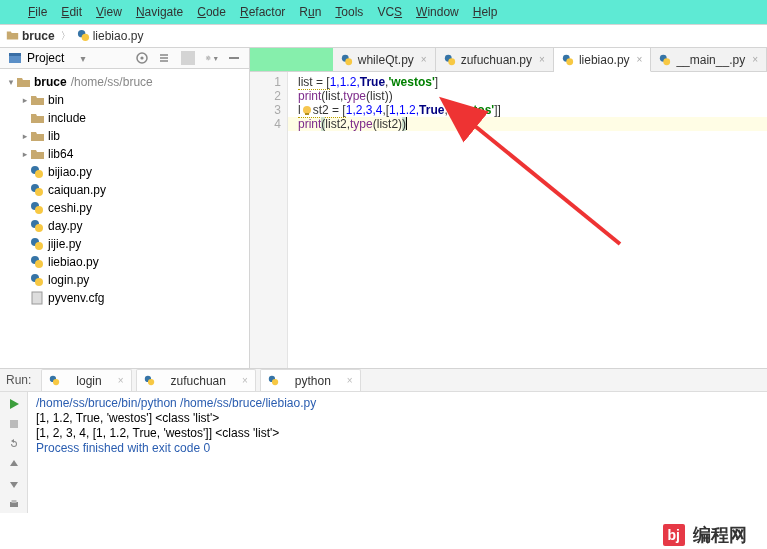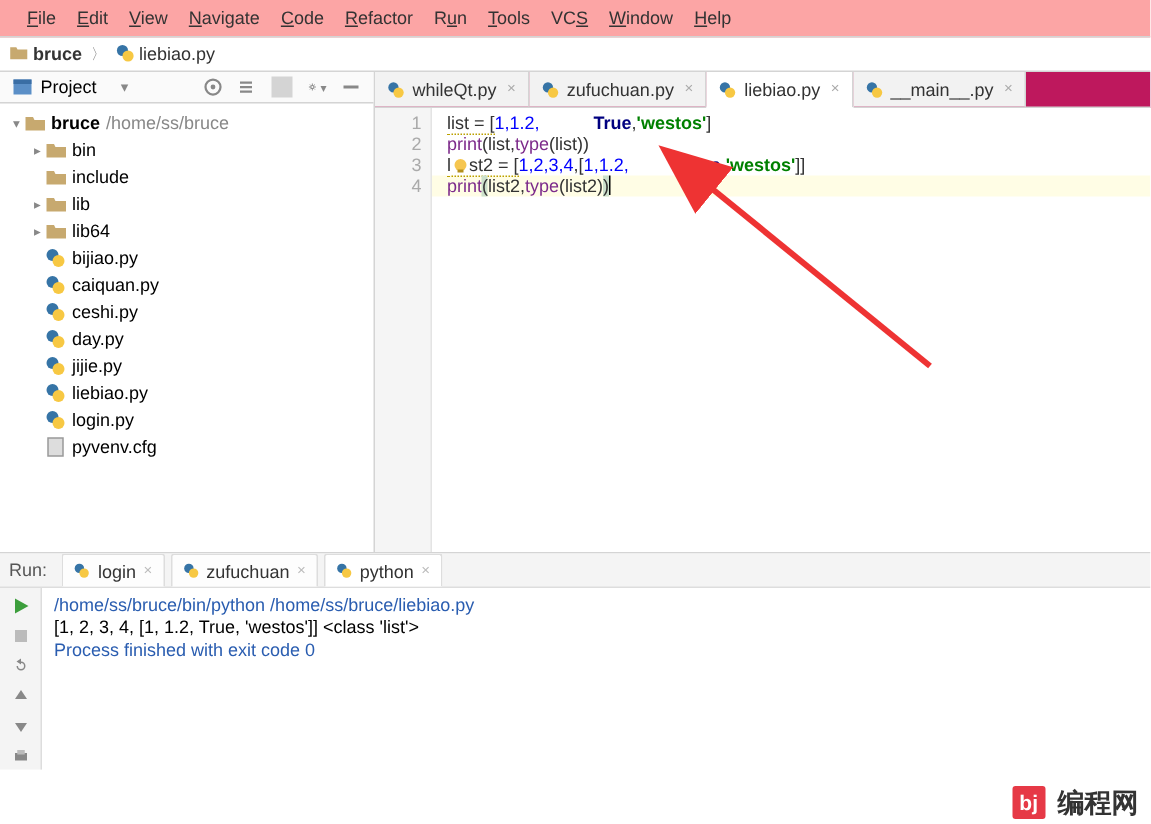--- a/index.html
+++ b/index.html
@@ -4,7 +4,7 @@
 <style>
 * { margin: 0; padding: 0; box-sizing: border-box; font-family: "Segoe UI", Arial, sans-serif; }
 body { width: 767px; height: 549px; overflow: hidden; background: #fff; position: relative; font-size: 12px; color: #333; }
-.menubar { display: flex; align-items: center; padding: 3px 12px; border-bottom: 1px solid #d4d4d4; background: #fca5a5; font-size: 12px; gap: 2px; }
+.menubar { display: flex; align-items: center; padding: 3px 22px; border-bottom: 1px solid #d4d4d4; background: #5eead4; font-size: 12px; gap: 2px; }
 .menubar span { padding: 2px 6px; cursor: pointer; }
 .menubar u { text-decoration: underline; }
 .breadcrumb { display: flex; align-items: center; padding: 4px 6px; border-bottom: 1px solid #d4d4d4; font-size: 12px; gap: 6px; }

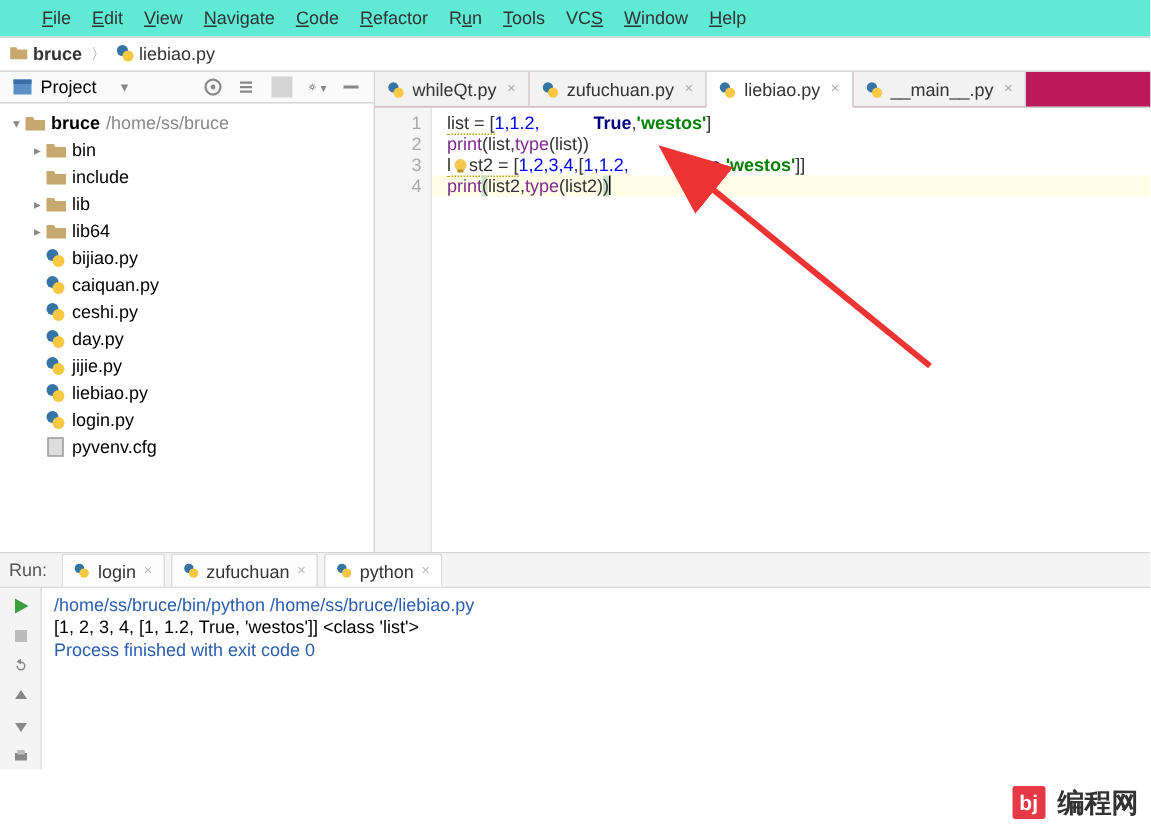--- a/index.html
+++ b/index.html
@@ -29,7 +29,7 @@
 .tree-item .name.bold { font-weight: bold; }
 .tree-item .path { color: #888; margin-left: 4px; }
 .rightcol { flex: 1; display: flex; flex-direction: column; }
-.tabs { display: flex; border-bottom: 1px solid #d4d4d4; background: #be185d; height: 24px; }
+.tabs { display: flex; border-bottom: 1px solid #d4d4d4; background: #86efac; height: 24px; justify-content: flex-end; }
 .tab { display: flex; align-items: center; padding: 0 8px; border-right: 1px solid #d4d4d4; font-size: 12px; gap: 5px; cursor: pointer; background: #f2f2f2; }
 .tab.active { background: #fff; border-bottom: 1px solid #fff; margin-bottom: -1px; }
 .tab .pyicon { width: 12px; height: 12px; }

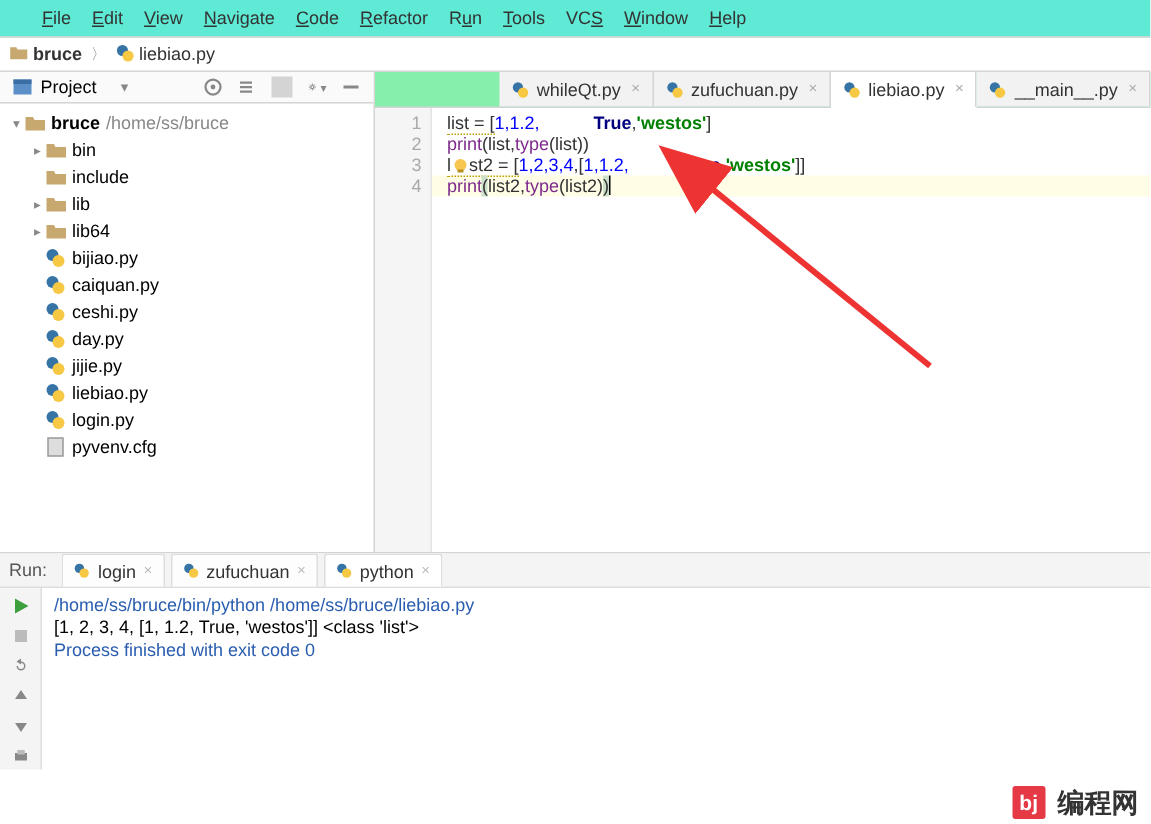--- a/index.html
+++ b/index.html
@@ -43,7 +43,7 @@
 .code .num { color: #0000ff; }
 .code .str { color: #008000; font-weight: bold; }
 .code .fn { color: #7d2b8b; }
-.code .boolw { color: #000080; font-weight: bold; margin-left: 36px; }
+.code .boolw { color: #000080; font-weight: bold; }
 .code .caret { border-left: 1px solid #000; display: inline-block; height: 13px; vertical-align: -2px; }
 .code .warn { border-bottom: 1px dotted #bba000; }
 .code .paren-hl { background: #cce0cc; }

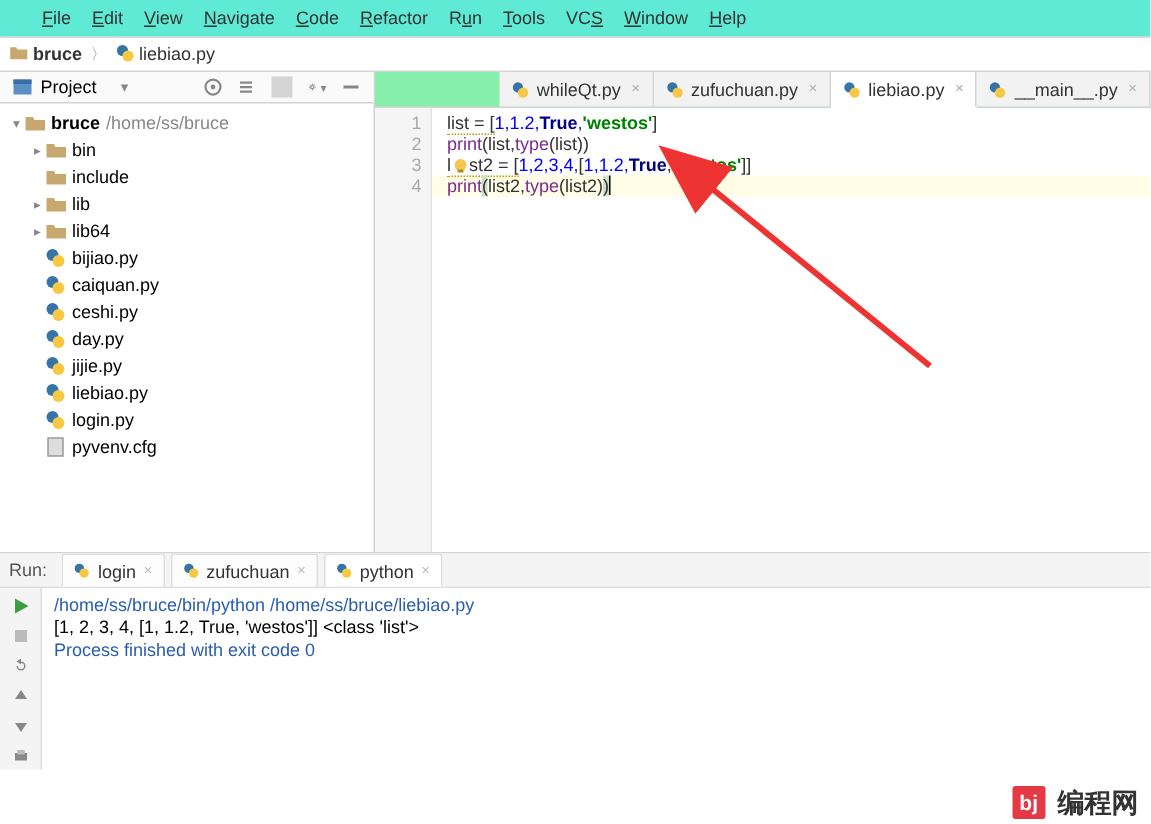--- a/index.html
+++ b/index.html
@@ -51,7 +51,7 @@
 .runpanel { height: 145px; border-top: 1px solid #d4d4d4; display: flex; flex-direction: column; }
 .runtabs { display: flex; align-items: center; background: #f4f4f4; border-bottom: 1px solid #ddd; height: 24px; padding-left: 6px; font-size: 12px; gap: 4px; }
 .runtabs .rlabel { color: #555; margin-right: 6px; }
-.runtab { display: flex; align-items: center; padding: 0 7px; border: 1px solid #ddd; border-bottom: none; border-radius: 2px 2px 0 0; background: #fdfdfd; height: 22px; gap: 5px; cursor: pointer; }
+.runtab { display: flex; align-items: center; padding: 0 7px; border: 1px solid #ddd; border-bottom: none; border-radius: 2px 2px 0 0; background: #fdfdfd; height: 22px; gap: 16px; cursor: pointer; }
 .runtab.active { background: #fff; }
 .runtab .pyicon { width: 11px; height: 11px; }
 .runtab .close { color: #bbb; font-size: 10px; }

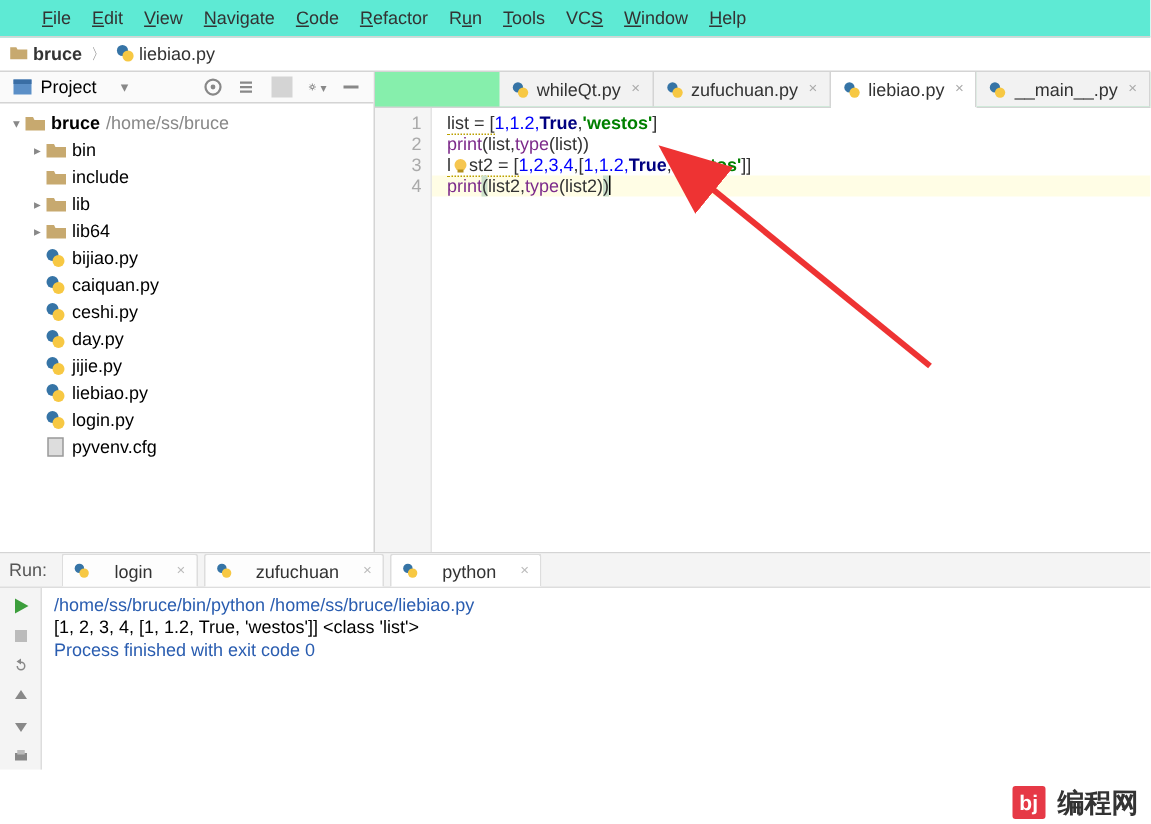--- a/index.html
+++ b/index.html
@@ -381,6 +381,7 @@
     </div>
     <div class="runout">
       <div class="blue">/home/ss/bruce/bin/python /home/ss/bruce/liebiao.py</div>
+      <div>[1, 1.2, True, 'westos'] &lt;class 'list'&gt;</div>
       <div>[1, 2, 3, 4, [1, 1.2, True, 'westos']] &lt;class 'list'&gt;</div>
       <div></div>
       <div class="blue">Process finished with exit code 0</div>

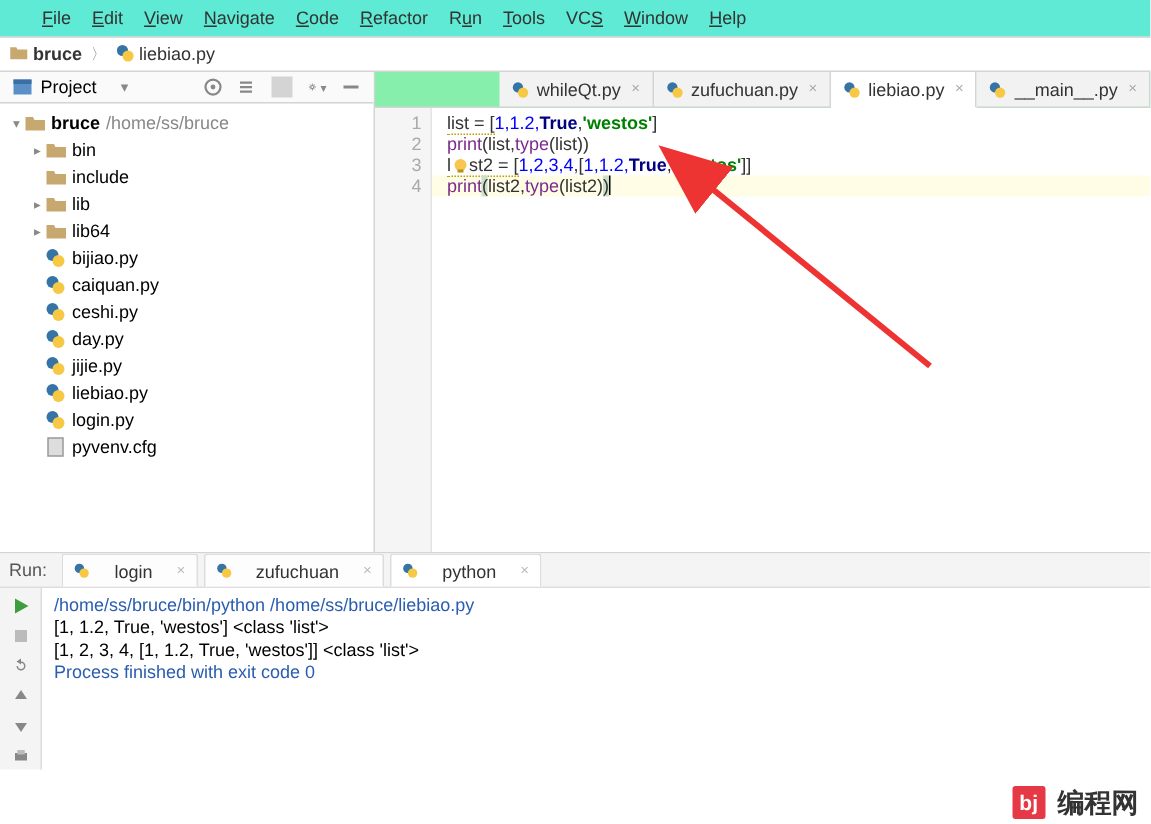--- a/index.html
+++ b/index.html
@@ -60,7 +60,7 @@
 .runside span { width: 18px; height: 18px; display: inline-flex; align-items: center; justify-content: center; cursor: pointer; }
 .runout { flex: 1; font-family: "Consolas", "Monaco", monospace; font-size: 12px; padding: 4px 8px; color: #000; line-height: 15px; }
 .runout .blue { color: #2a5db0; }
-.statusbar-right { position: absolute; bottom: 2px; right: 8px; display: flex; align-items: center; gap: 8px; }
+.statusbar-right { position: absolute; bottom: 2px; right: 20px; display: flex; align-items: center; gap: 8px; }
 .logo-badge { background: #e63946; color: #fff; padding: 3px 5px; font-weight: bold; font-size: 14px; border-radius: 2px; }
 .cn-text { font-size: 18px; font-weight: bold; color: #333; }
 svg.dir-icon path { fill: #c7a96f; }

